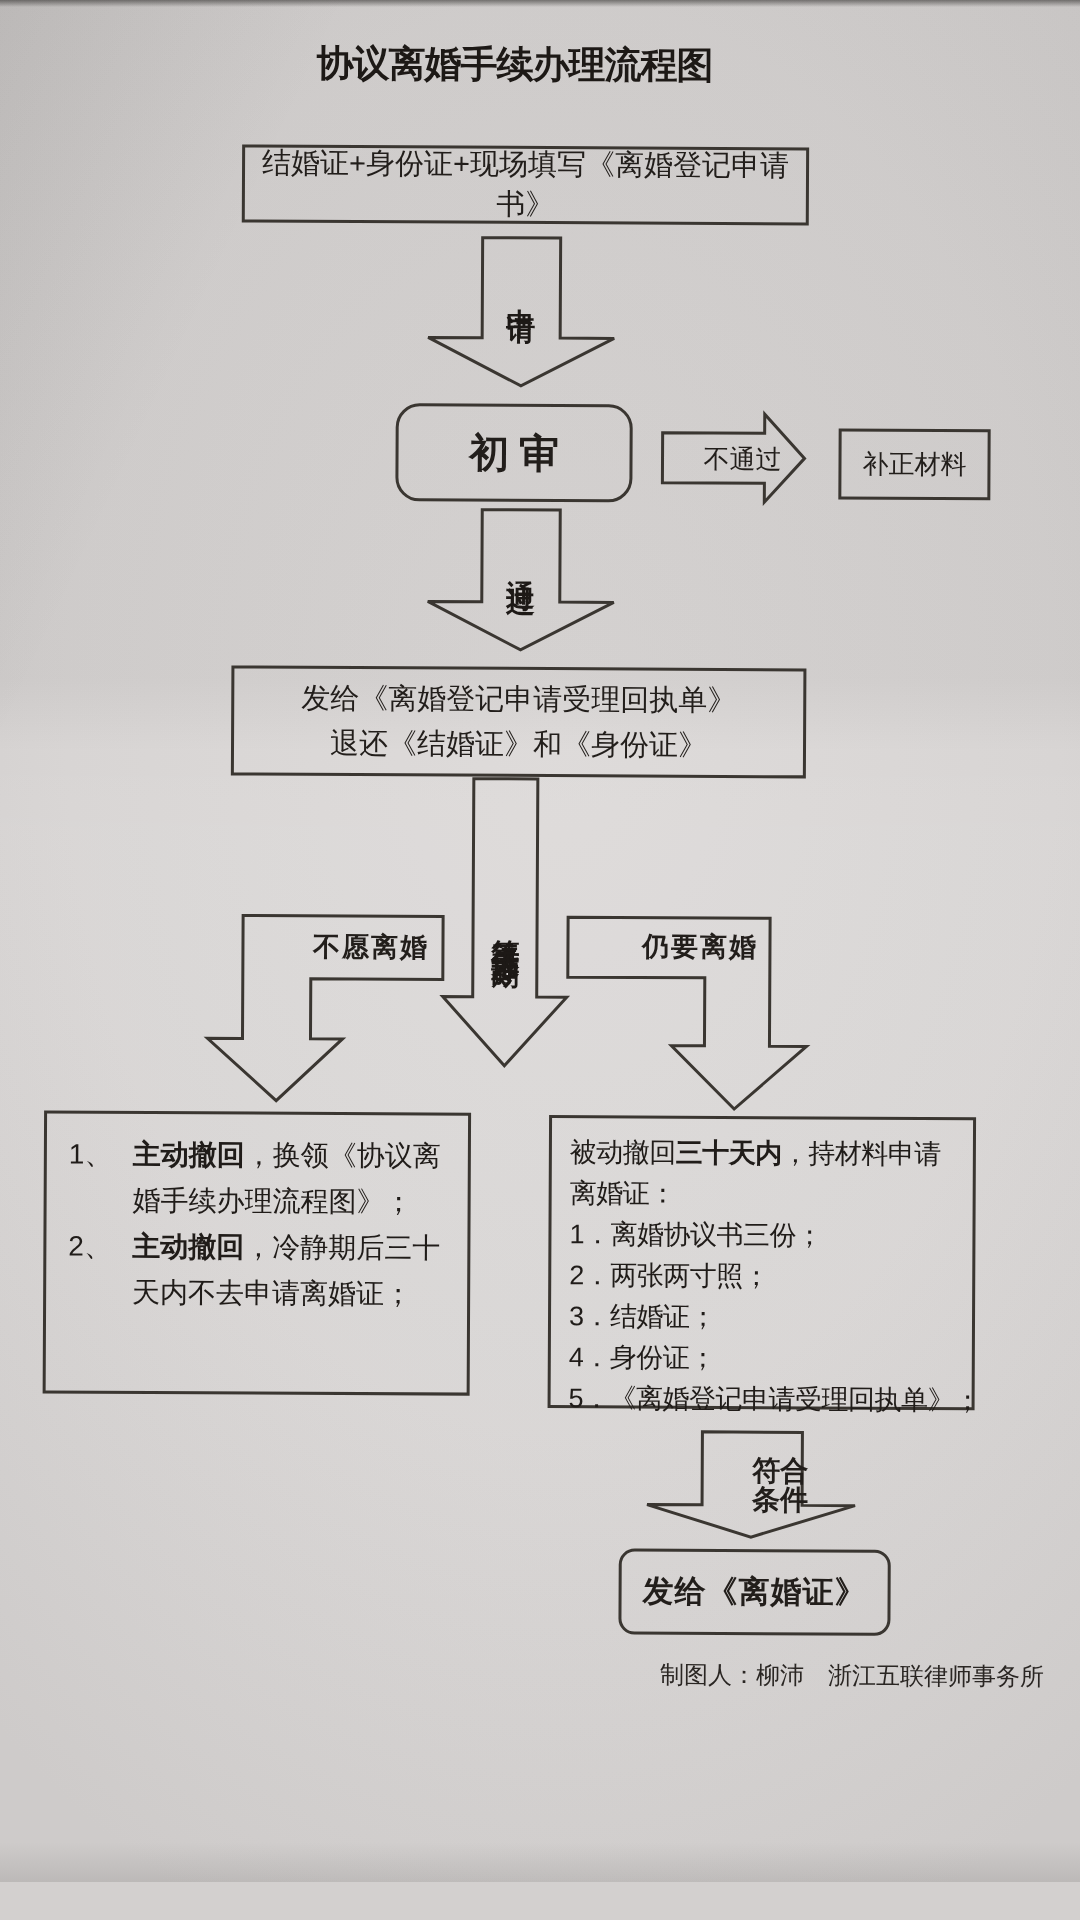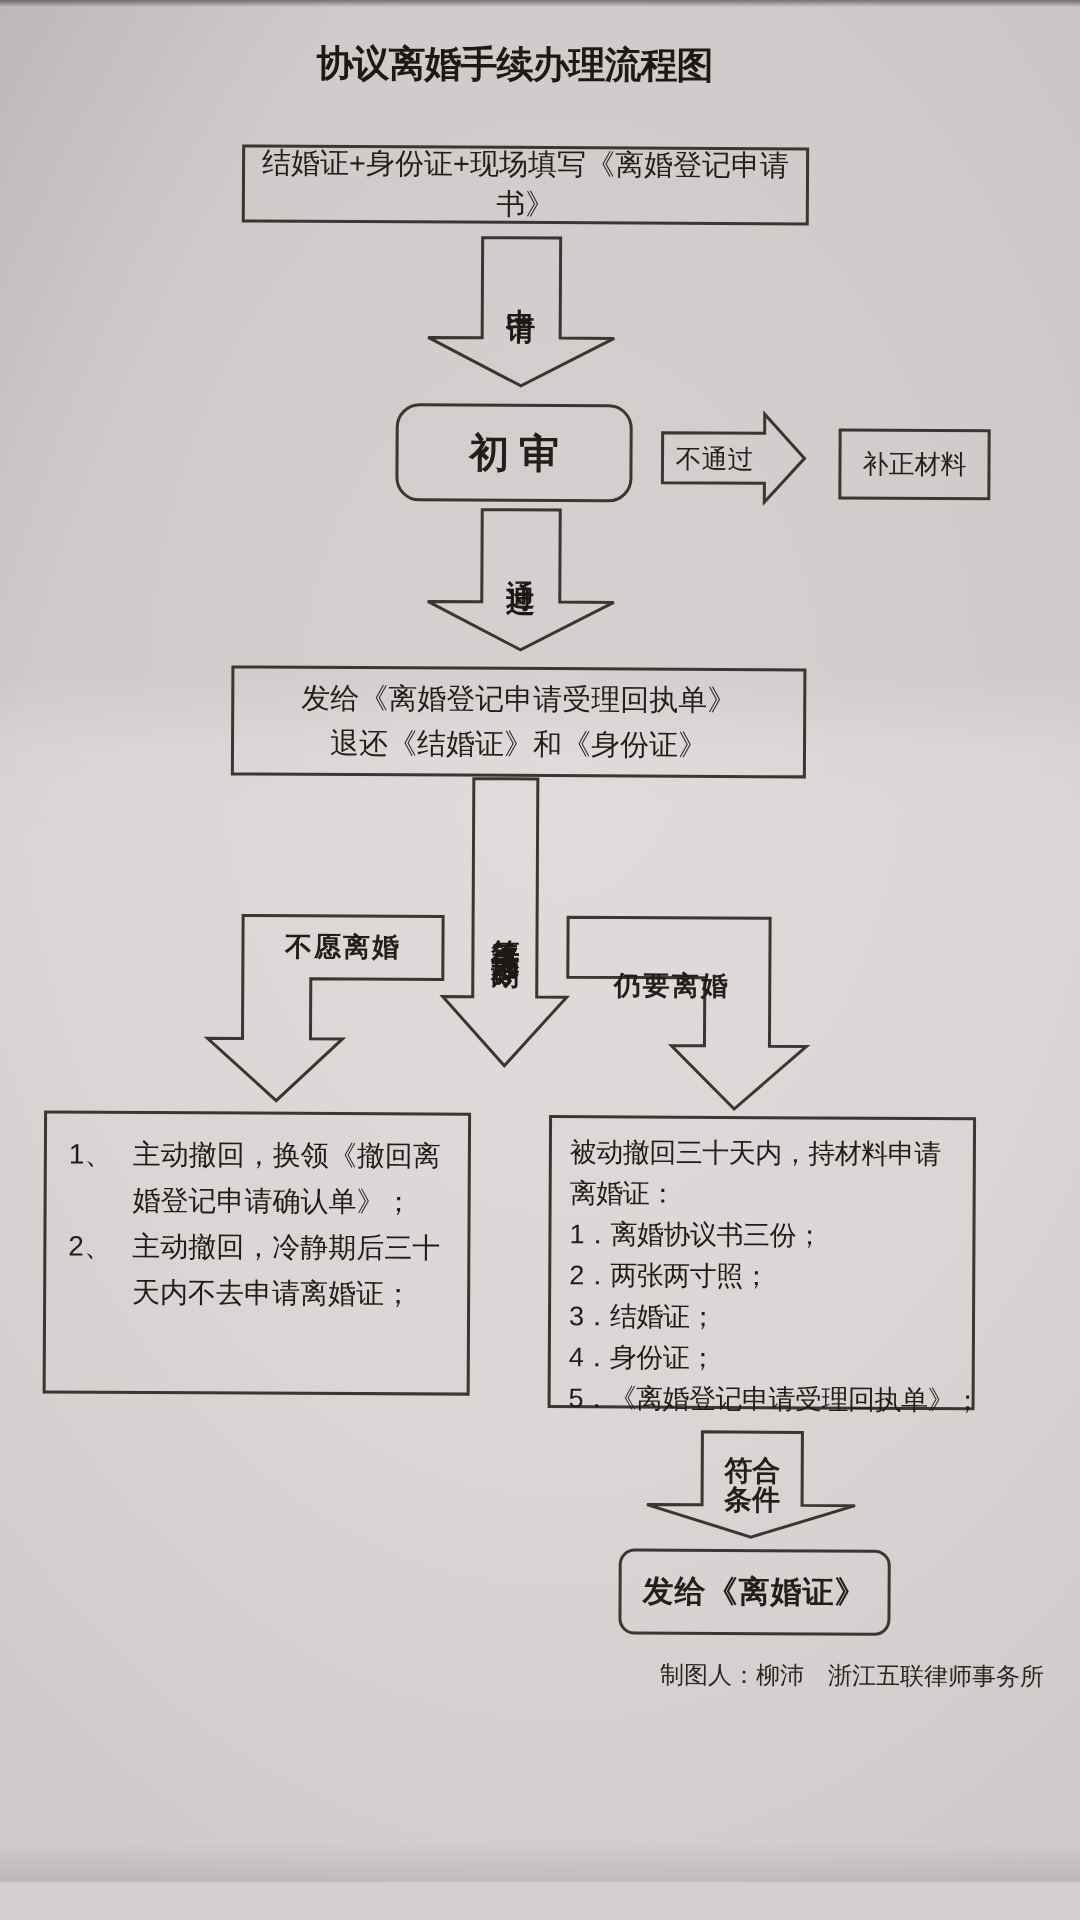--- a/index.html
+++ b/index.html
@@ -36,7 +36,7 @@
   }
   svg.overlay{position:absolute;left:0;top:0;}
   svg.overlay polygon{fill:none;stroke:#3a3631;stroke-width:3;stroke-linejoin:miter;}
-  .label{position:absolute;display:flex;align-items:center;justify-content:center;text-align:left;color:#221e1b;}
+  .label{position:absolute;display:flex;align-items:center;justify-content:center;text-align:left;color:#221e1b;padding-left:28px;}
   .bigbox{position:absolute;border:3px solid #3a3631;box-sizing:border-box;color:#201c19;}
   .li{display:flex;align-items:flex-start;}
   .li .num{flex:0 0 64px;}

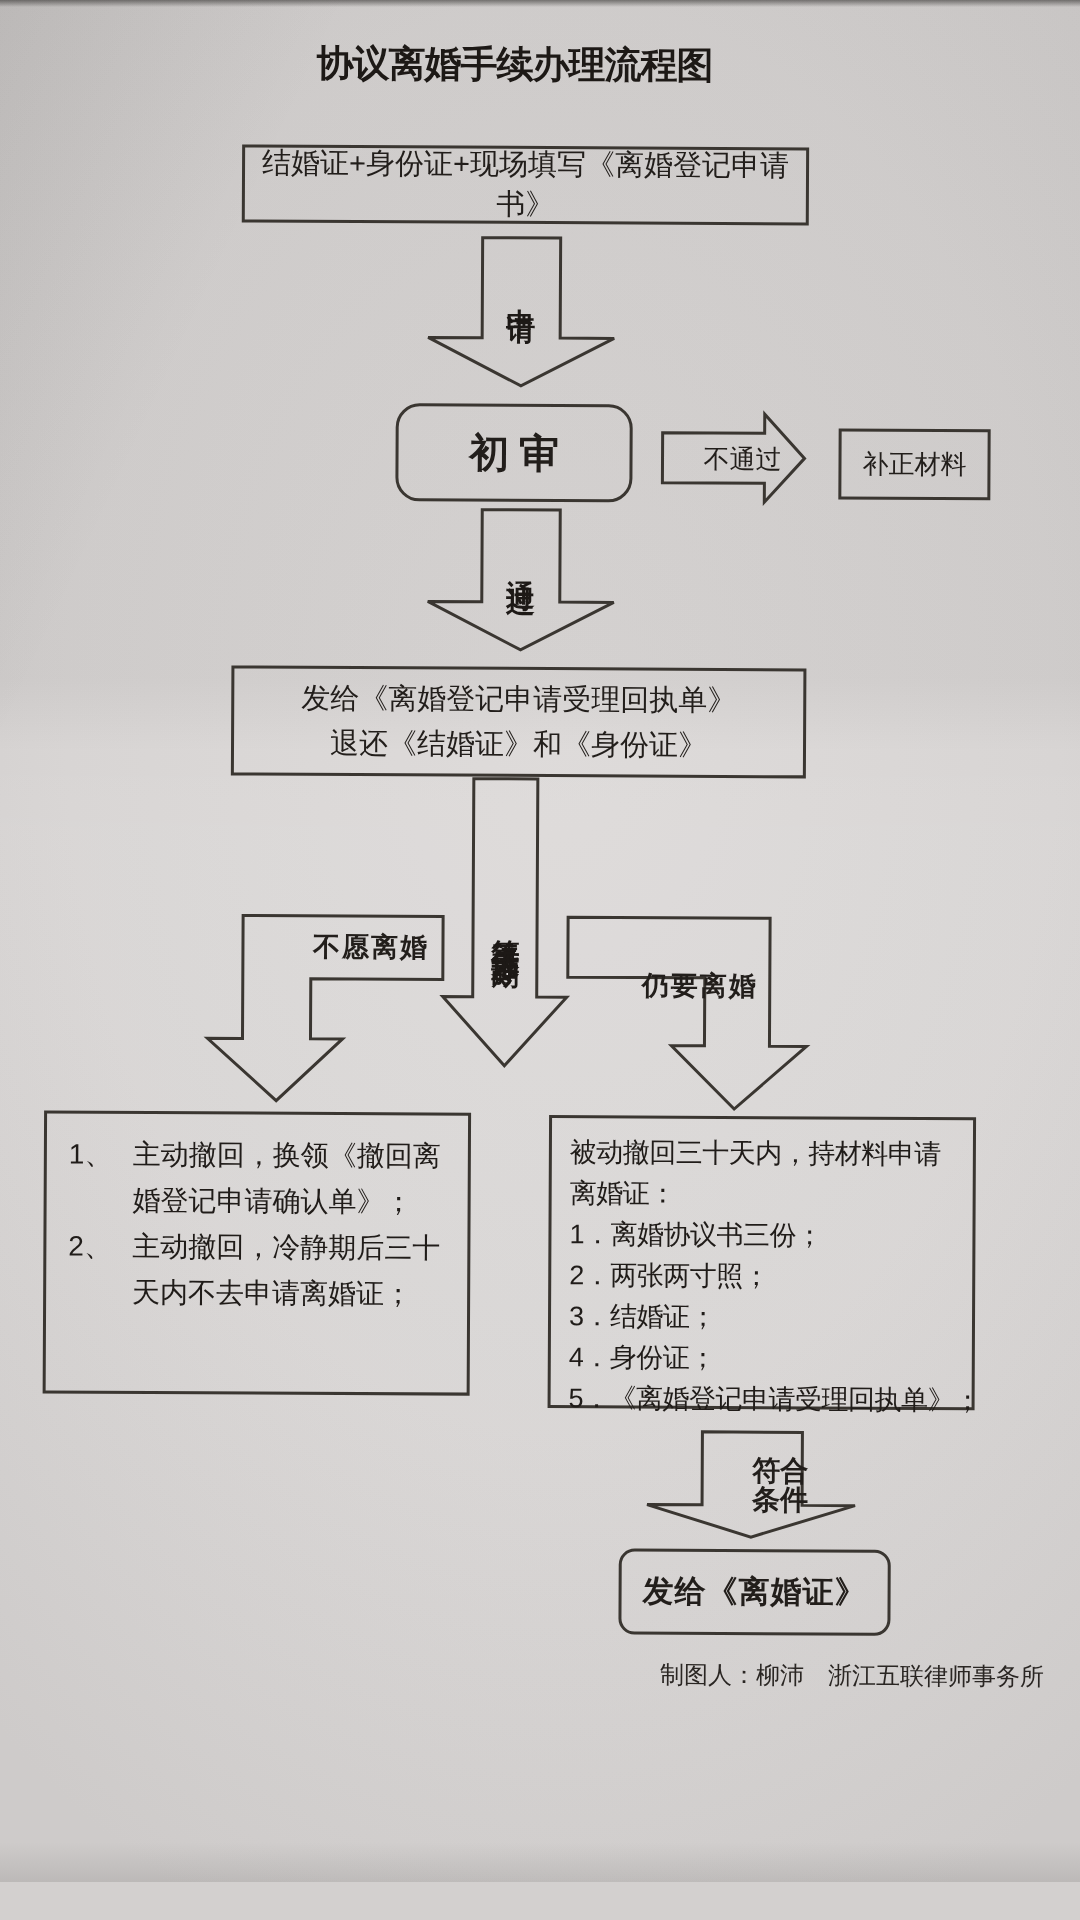--- a/index.html
+++ b/index.html
@@ -97,7 +97,7 @@
 
     <div class="label" style="left:253px;top:923px;width:180px;height:50px;font-size:27px;font-weight:600;letter-spacing:2px;">不愿离婚</div>
 
-    <div class="label" style="left:582px;top:960px;width:180px;height:50px;font-size:27px;font-weight:600;letter-spacing:2px;">仍要离婚</div>
+    <div class="label" style="left:582px;top:921px;width:180px;height:50px;font-size:27px;font-weight:600;letter-spacing:2px;">仍要离婚</div>
 
     <div class="bigbox" style="left:45px;top:1113px;width:427px;height:283px;padding:18px 12px 0 22px;font-size:28px;line-height:46px;">
       <div class="li">

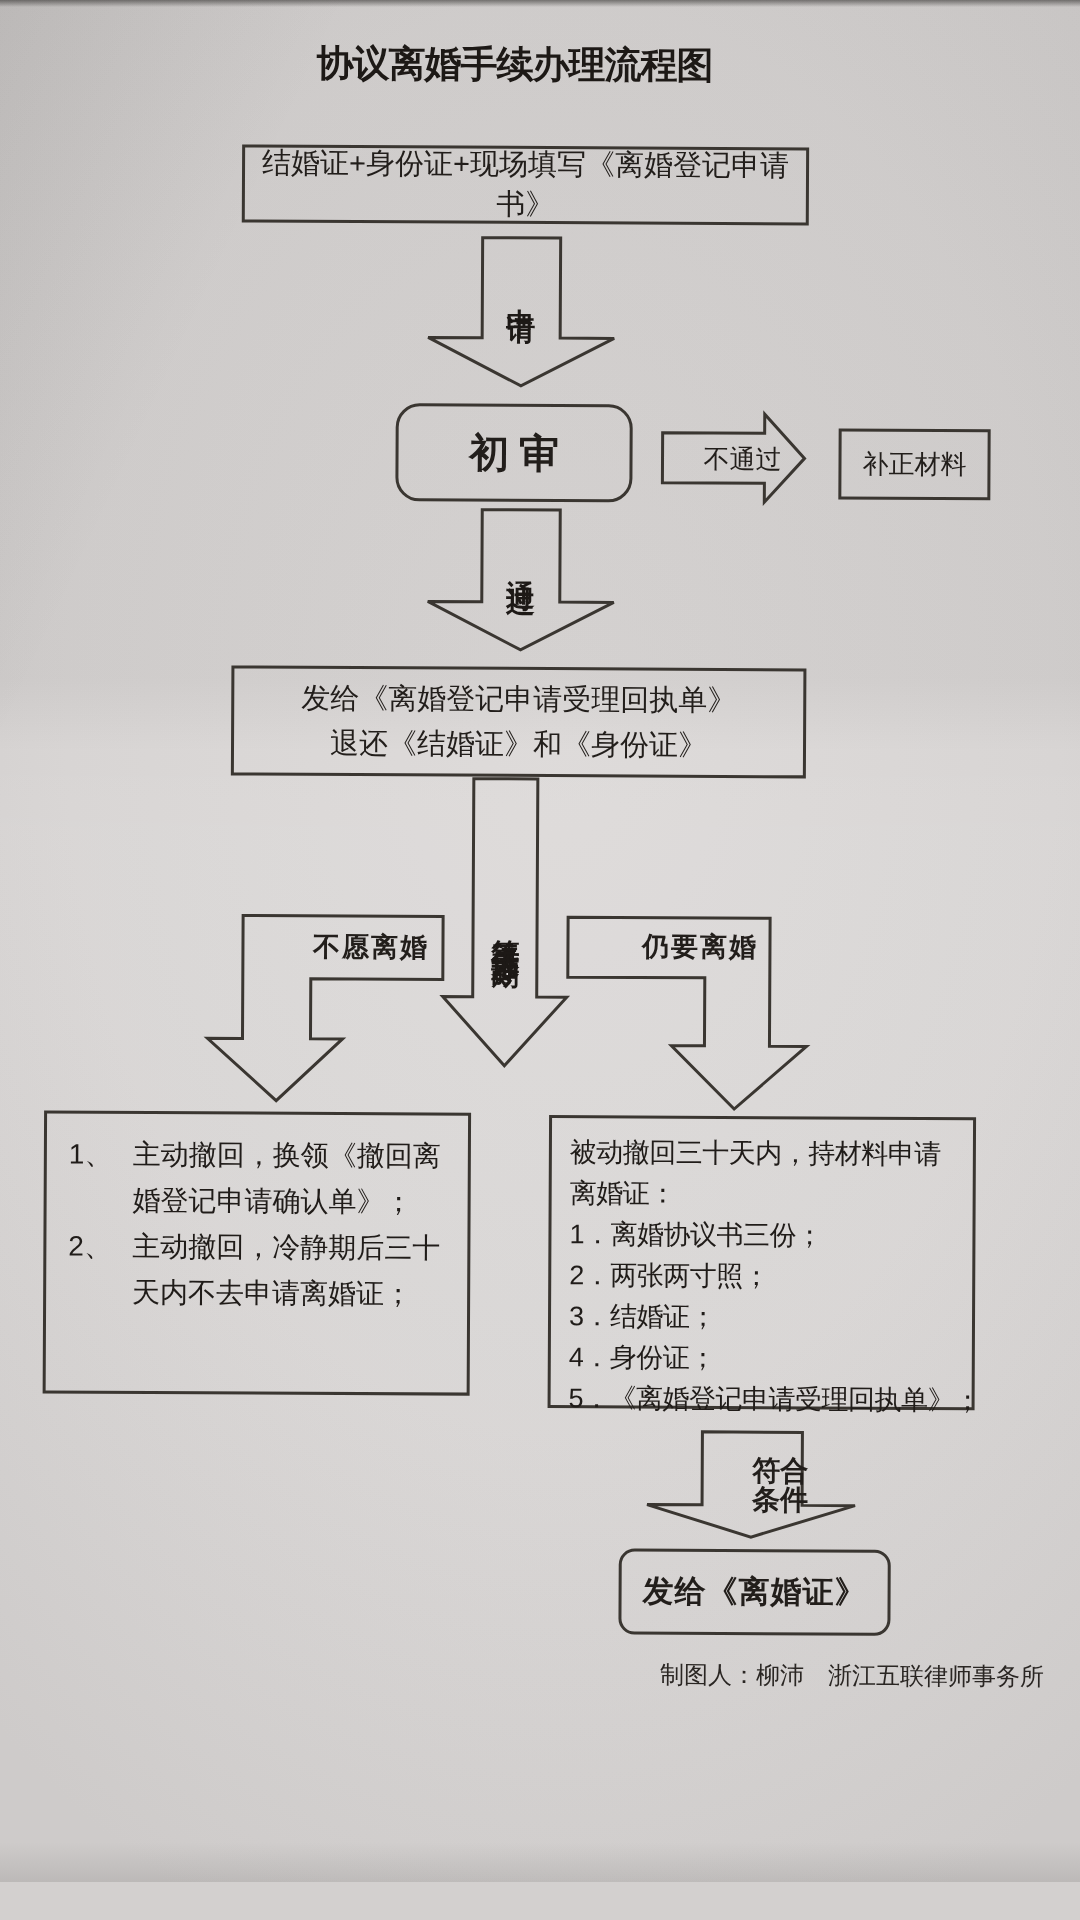--- a/index.html
+++ b/index.html
@@ -41,7 +41,7 @@
   .li{display:flex;align-items:flex-start;}
   .li .num{flex:0 0 64px;}
   .li .txt{flex:1 1 auto;}
-  b,.b{font-weight:400;text-align:center;}
+  b,.b{font-weight:700;text-align:center;}
   .credit{position:absolute;color:#2a2623;}
   .pre{white-space:pre-line;}
 </style>

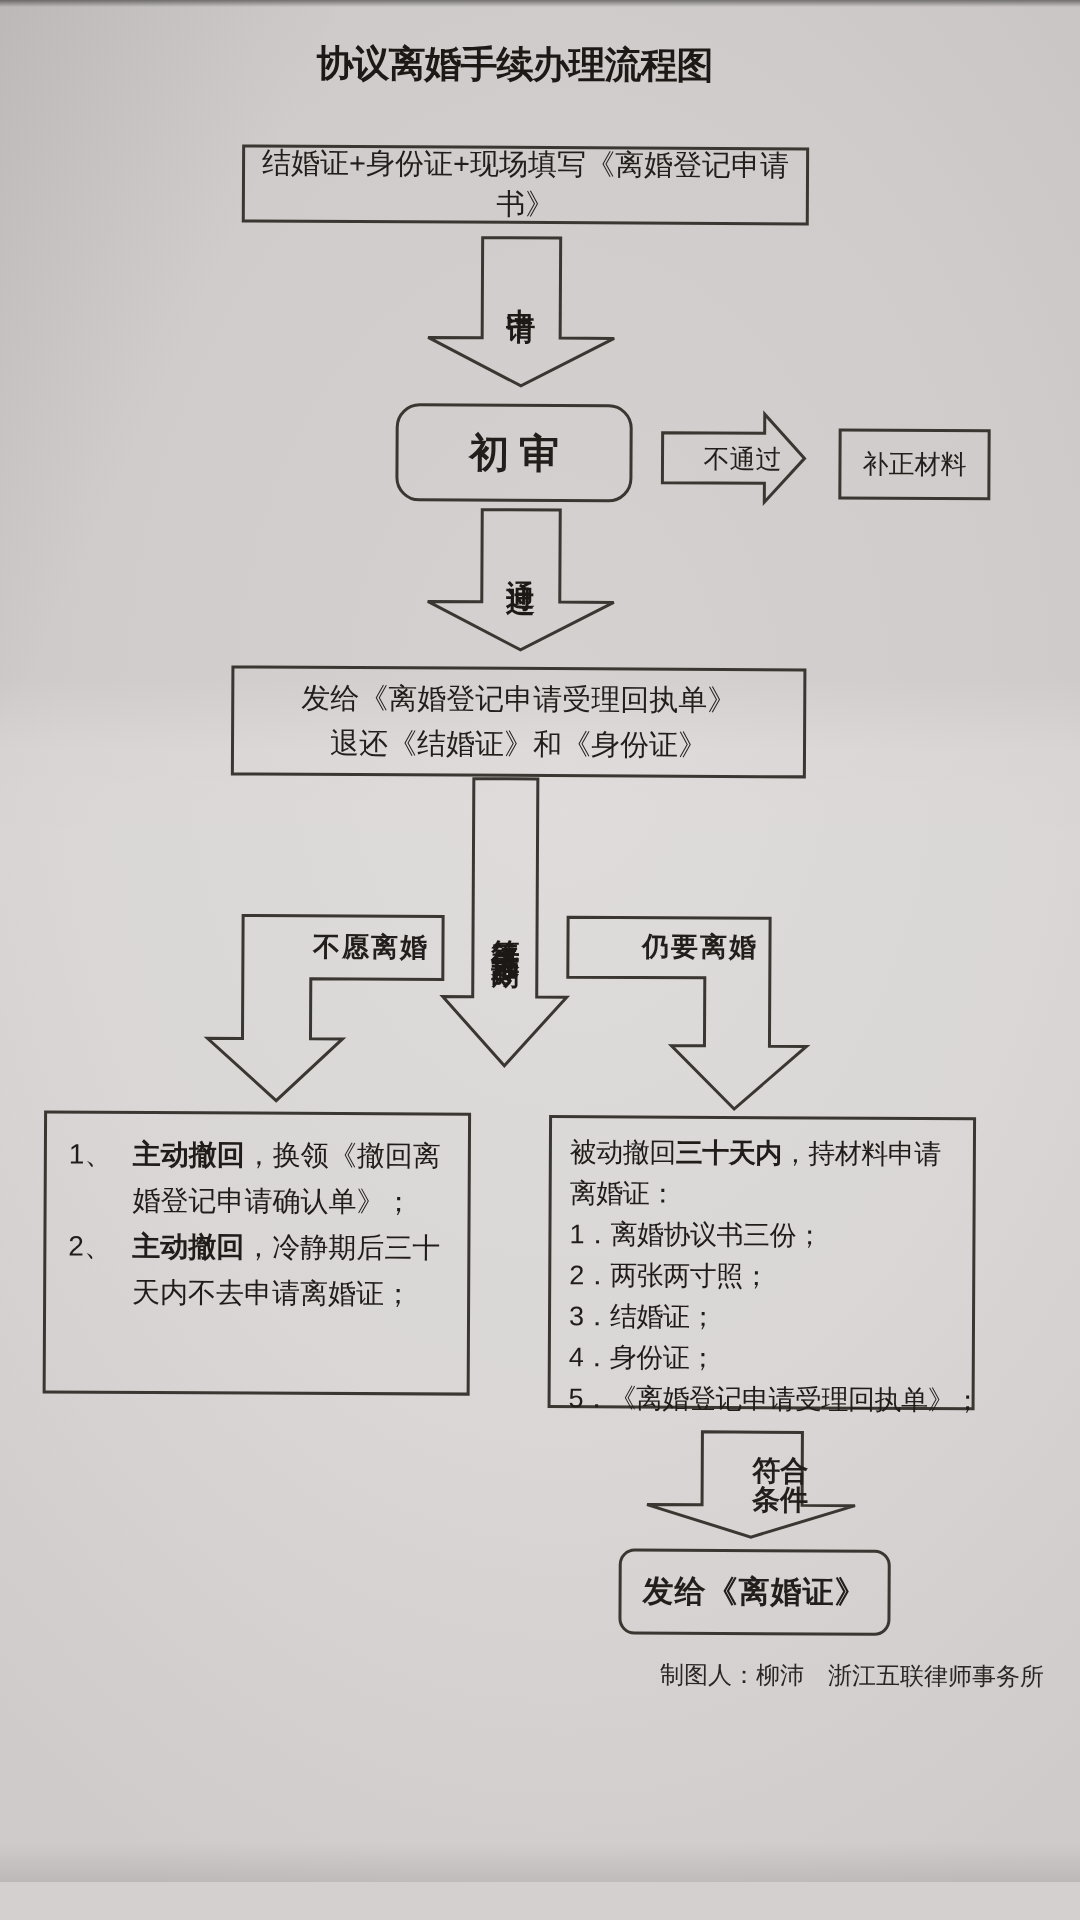--- a/index.html
+++ b/index.html
@@ -102,7 +102,7 @@
     <div class="bigbox" style="left:45px;top:1113px;width:427px;height:283px;padding:18px 12px 0 22px;font-size:28px;line-height:46px;">
       <div class="li">
         <span class="num">1、</span>
-        <span class="txt"><b>主动撤回</b><span>，换领《撤回离婚登记申请确认单》；</span></span>
+        <span class="txt"><b>主动撤回</b><span>，换领《协议离婚手续办理流程图》；</span></span>
       </div>
       <div class="li">
         <span class="num">2、</span>

